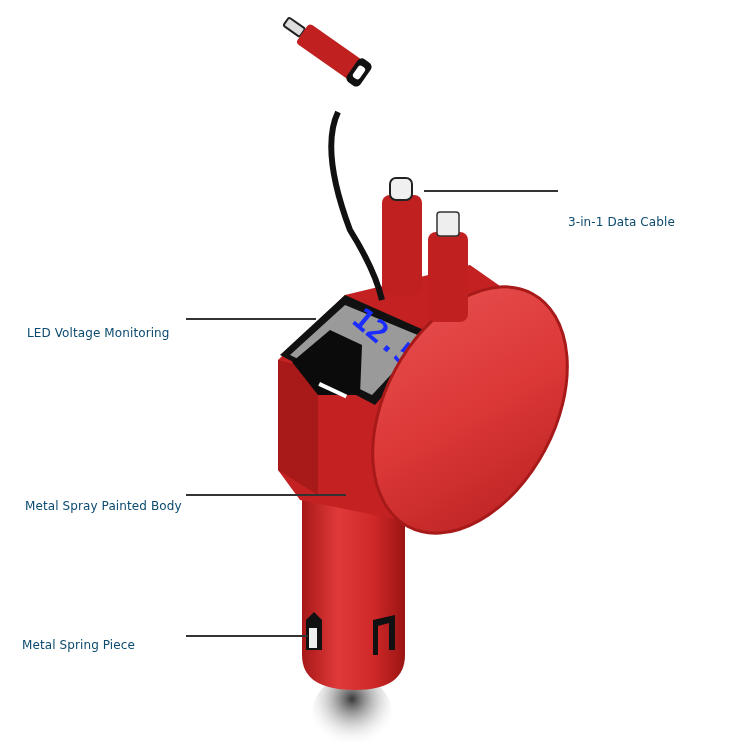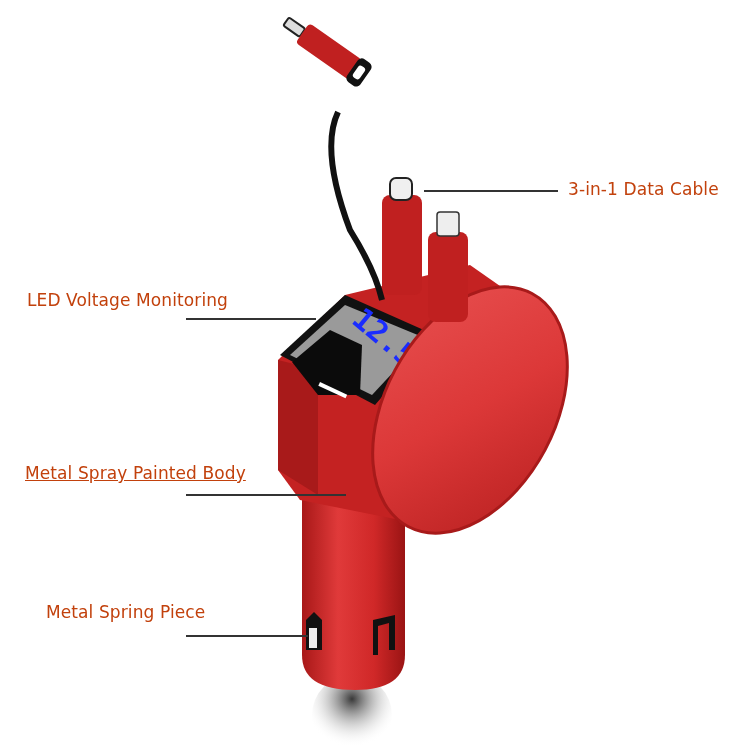--- a/index.html
+++ b/index.html
@@ -4,7 +4,7 @@
   <style>
     html, body { margin: 0; padding: 0; background: #ffffff; }
     body { width: 750px; height: 750px; position: relative; overflow: hidden; font-family: "DejaVu Sans", sans-serif; }
-    .label { position: absolute; font-size: 17px; color: #c2410c; letter-spacing: 0.1px; white-space: nowrap; }
+    .label { position: absolute; font-size: 12px; color: #0c4a6e; letter-spacing: 0.1px; white-space: nowrap; margin-top: 36px; }
     .leader { position: absolute; height: 1.5px; background: #333; }
     svg.product { position: absolute; left: 0; top: 0; }
   </style>

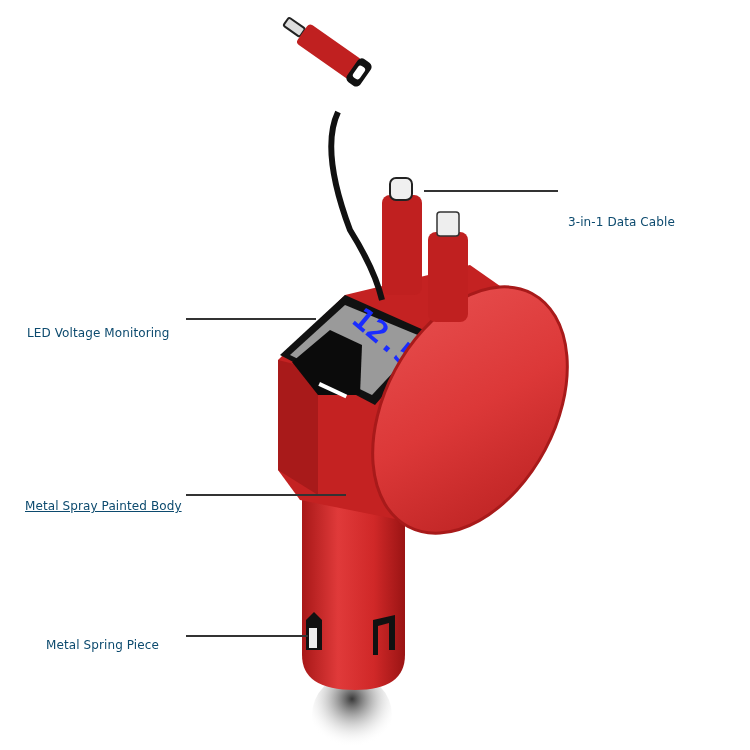--- a/index.html
+++ b/index.html
@@ -73,7 +73,7 @@
 
 <div class="label" style="left:568px; top:179px;">3-in-1 Data Cable</div>
 <div class="label" style="left:27px; top:290px;text-align:right;">LED Voltage Monitoring</div>
-<div class="label" style="left:25px; top:463px;text-decoration:underline;">Metal Spray Painted Body</div>
+<div class="label" style="left:25px; top:463px;">Metal Spray Painted Body</div>
 <div class="label" style="left:46px; top:602px;text-align:right;">Metal Spring Piece</div>
 
 </body></html>

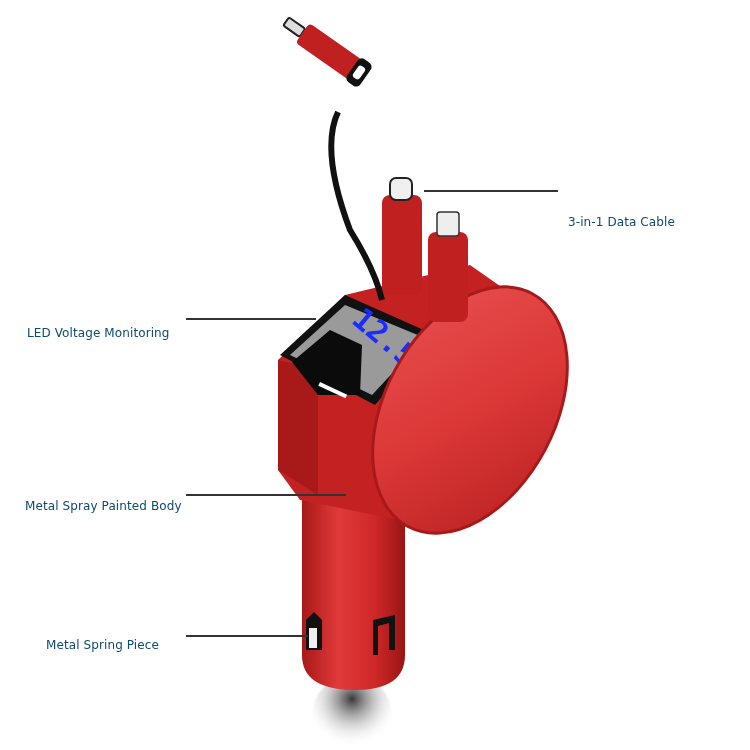--- a/index.html
+++ b/index.html
@@ -74,6 +74,6 @@
 <div class="label" style="left:568px; top:179px;">3-in-1 Data Cable</div>
 <div class="label" style="left:27px; top:290px;text-align:right;">LED Voltage Monitoring</div>
 <div class="label" style="left:25px; top:463px;">Metal Spray Painted Body</div>
-<div class="label" style="left:46px; top:602px;text-align:right;">Metal Spring Piece</div>
+<div class="label" style="left:22px; top:602px;text-align:right;">Metal Spring Piece</div>
 
 </body></html>

